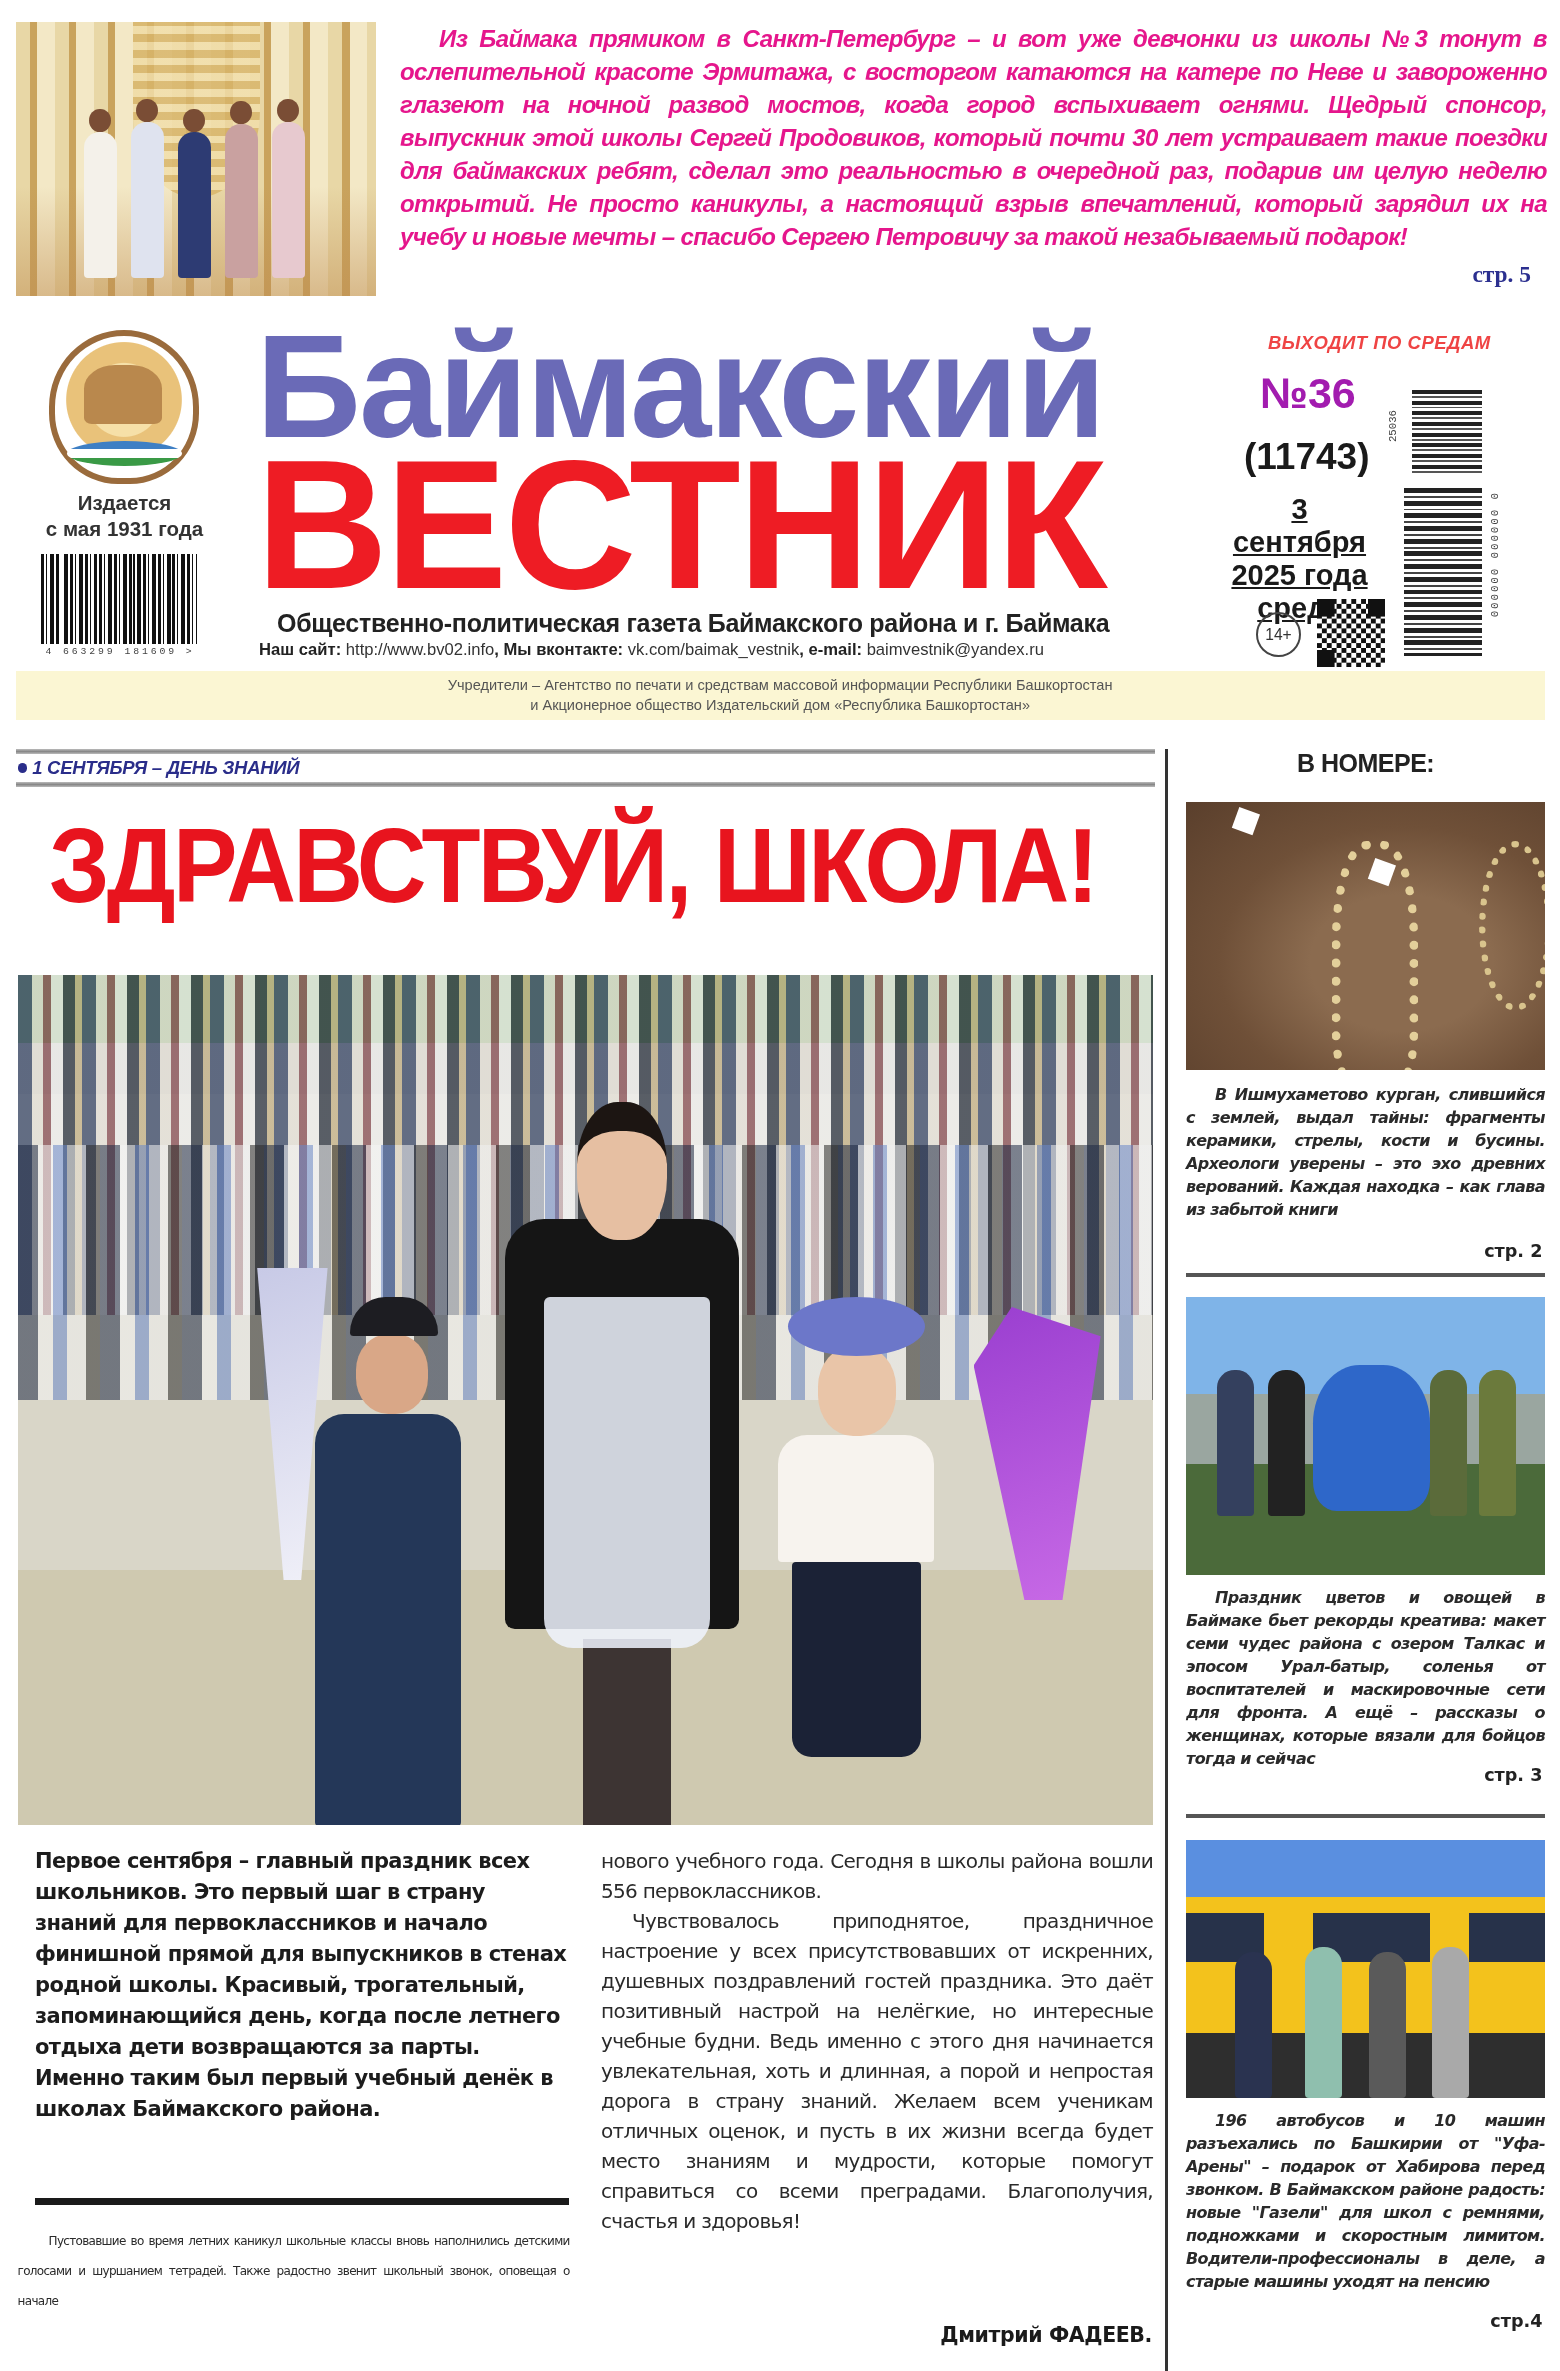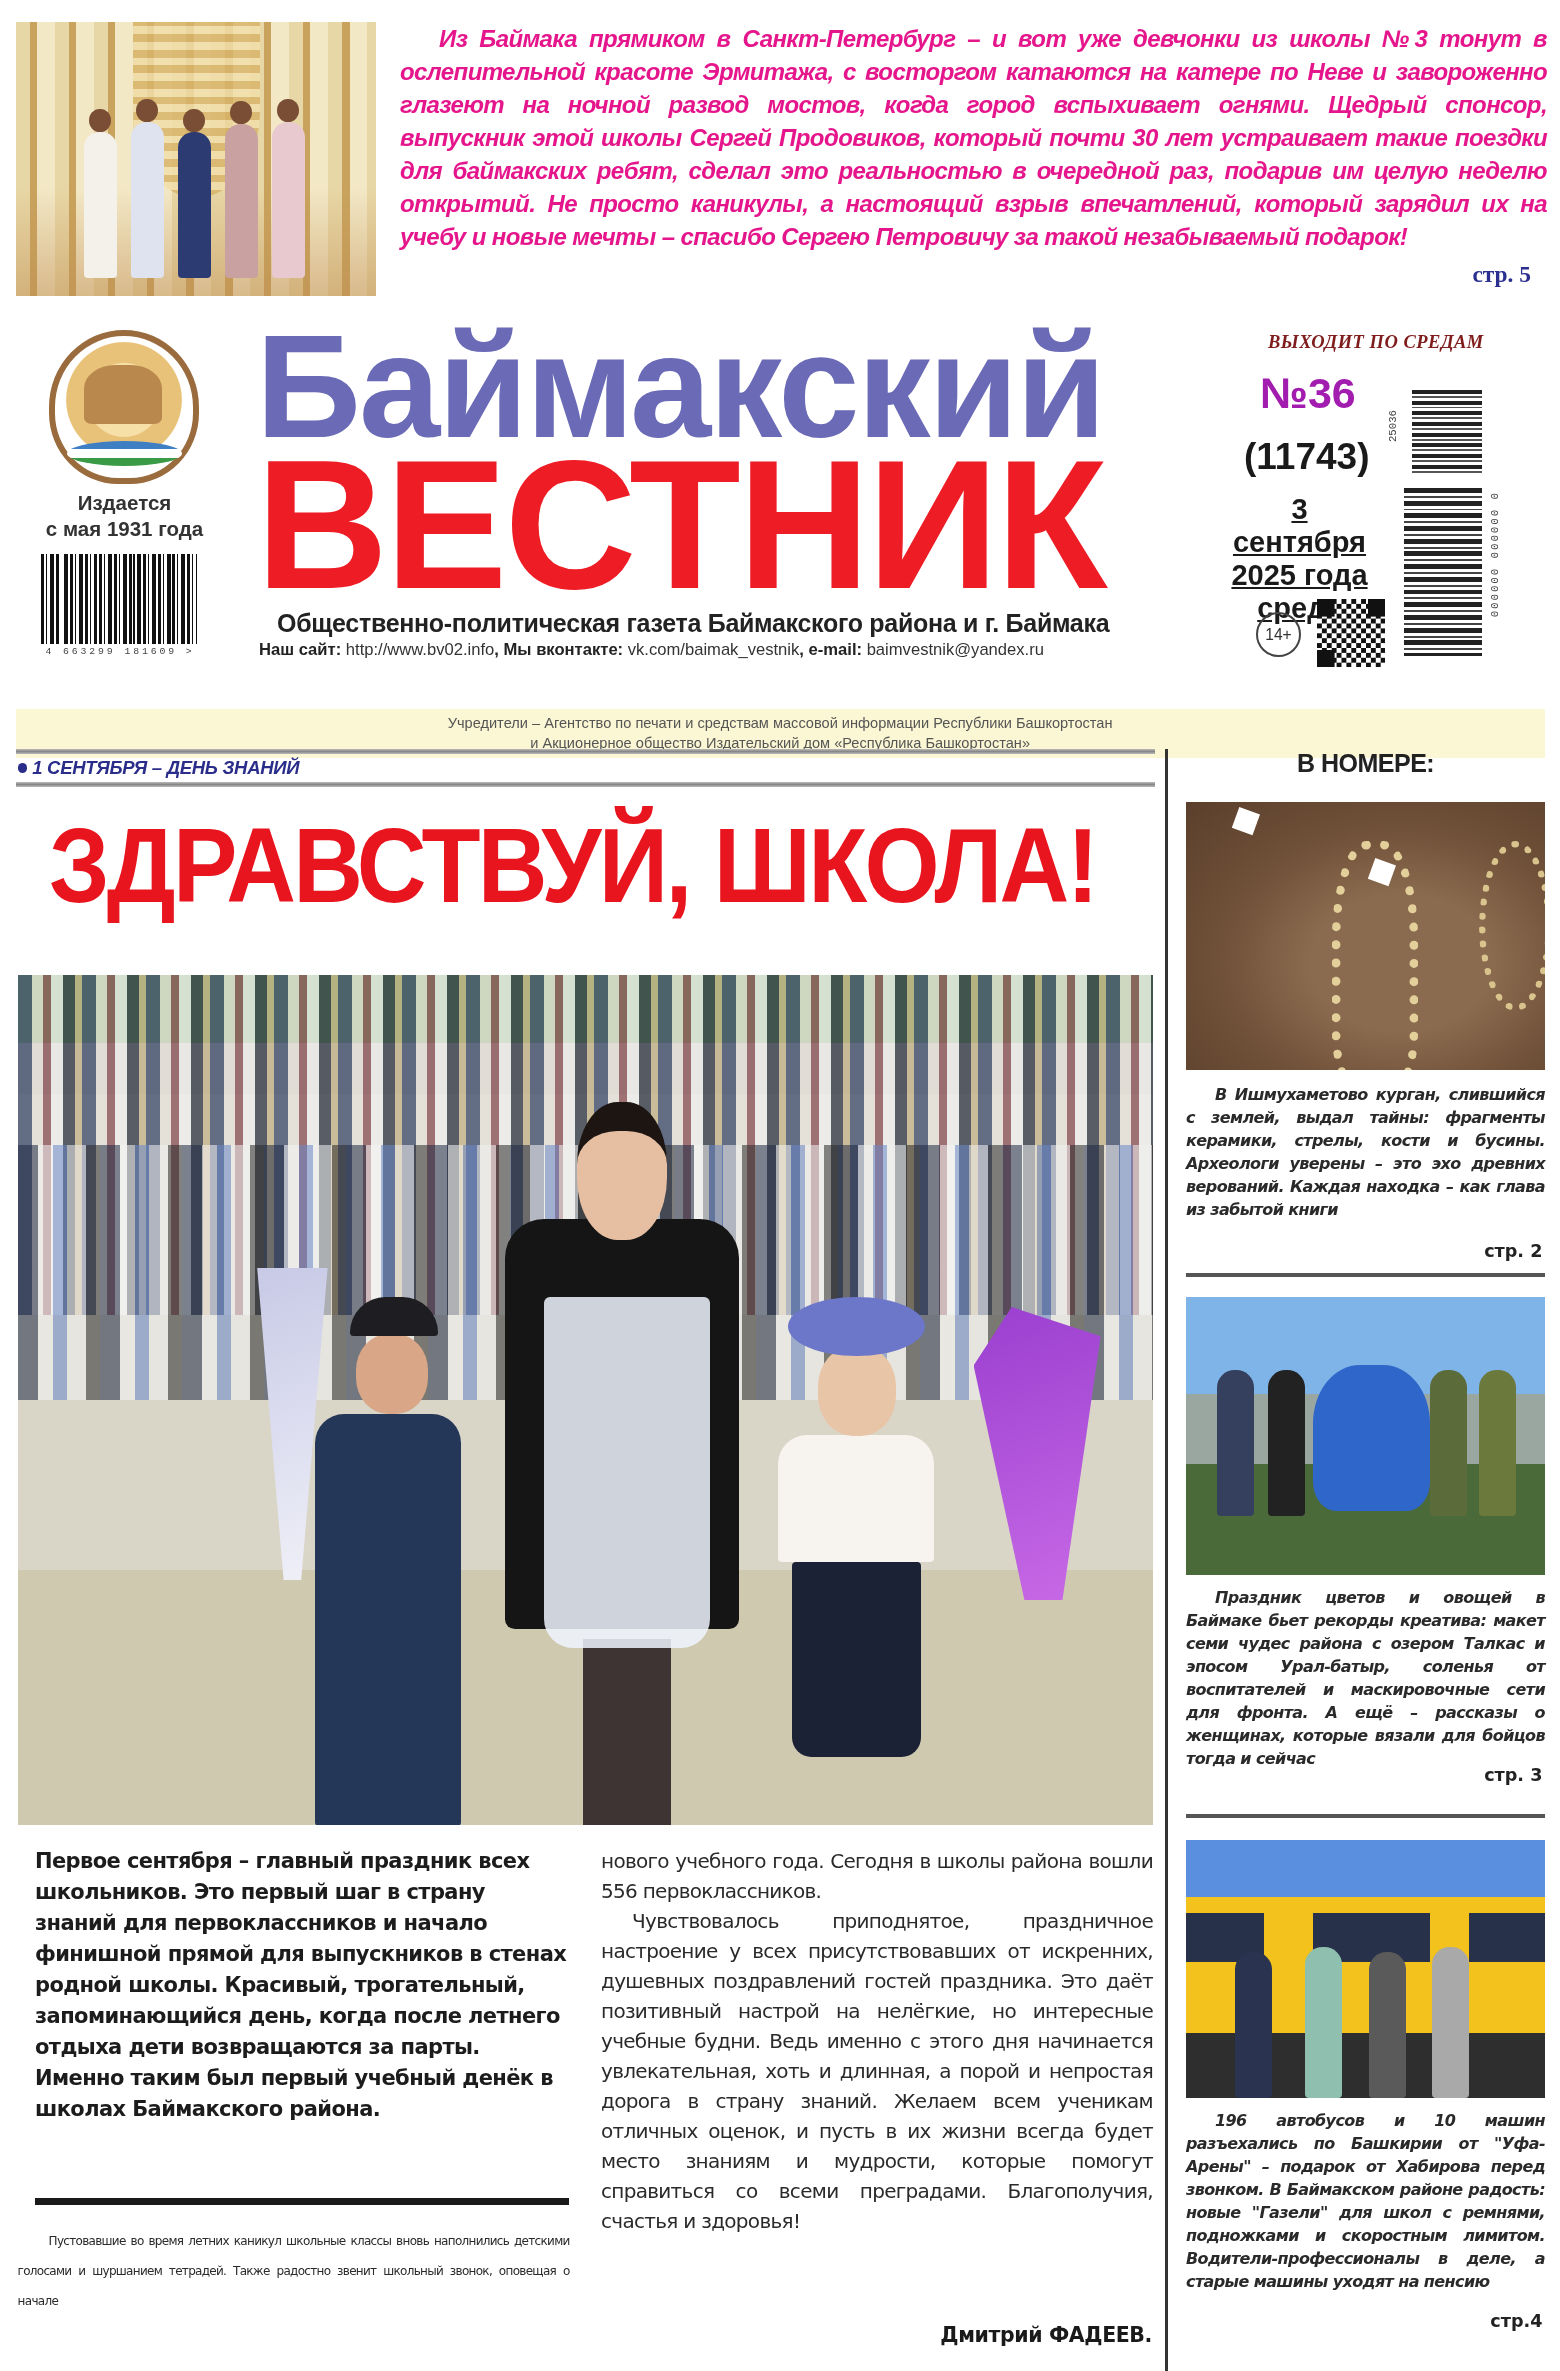--- a/index.html
+++ b/index.html
@@ -40,7 +40,7 @@
   .siteline { left:259px; top:640px; font-family:"Liberation Sans", sans-serif; font-size:16.6px; color:#333; }
   .siteline b { color:#222; }
 
-  .weekly { left:1268px; top:332px; font-family:Liberation Serif, serif; font-weight:bold; font-style:italic; font-size:18.5px; color:#7f1d1d; letter-spacing:0.5px; }
+  .weekly { left:1268px; top:332px; font-family:Liberation Sans, sans-serif; font-weight:bold; font-style:italic; font-size:18.5px; color:#ef4444; letter-spacing:0.5px; }
   .issue-no { left:1260px; top:369px; font-family:"Liberation Sans", sans-serif; font-weight:bold; font-size:43px; color:#a21caf; }
   .issue-total { left:1244px; top:436px; font-family:"Liberation Sans", sans-serif; font-weight:bold; font-size:37px; color:#1a1a1a; }
   .issue-date { left:1231px; top:493px; width:137px; text-align:center; font-family:"Liberation Sans", sans-serif; font-weight:bold; font-size:29px; line-height:33px; color:#1a1a1a;text-decoration:underline; }

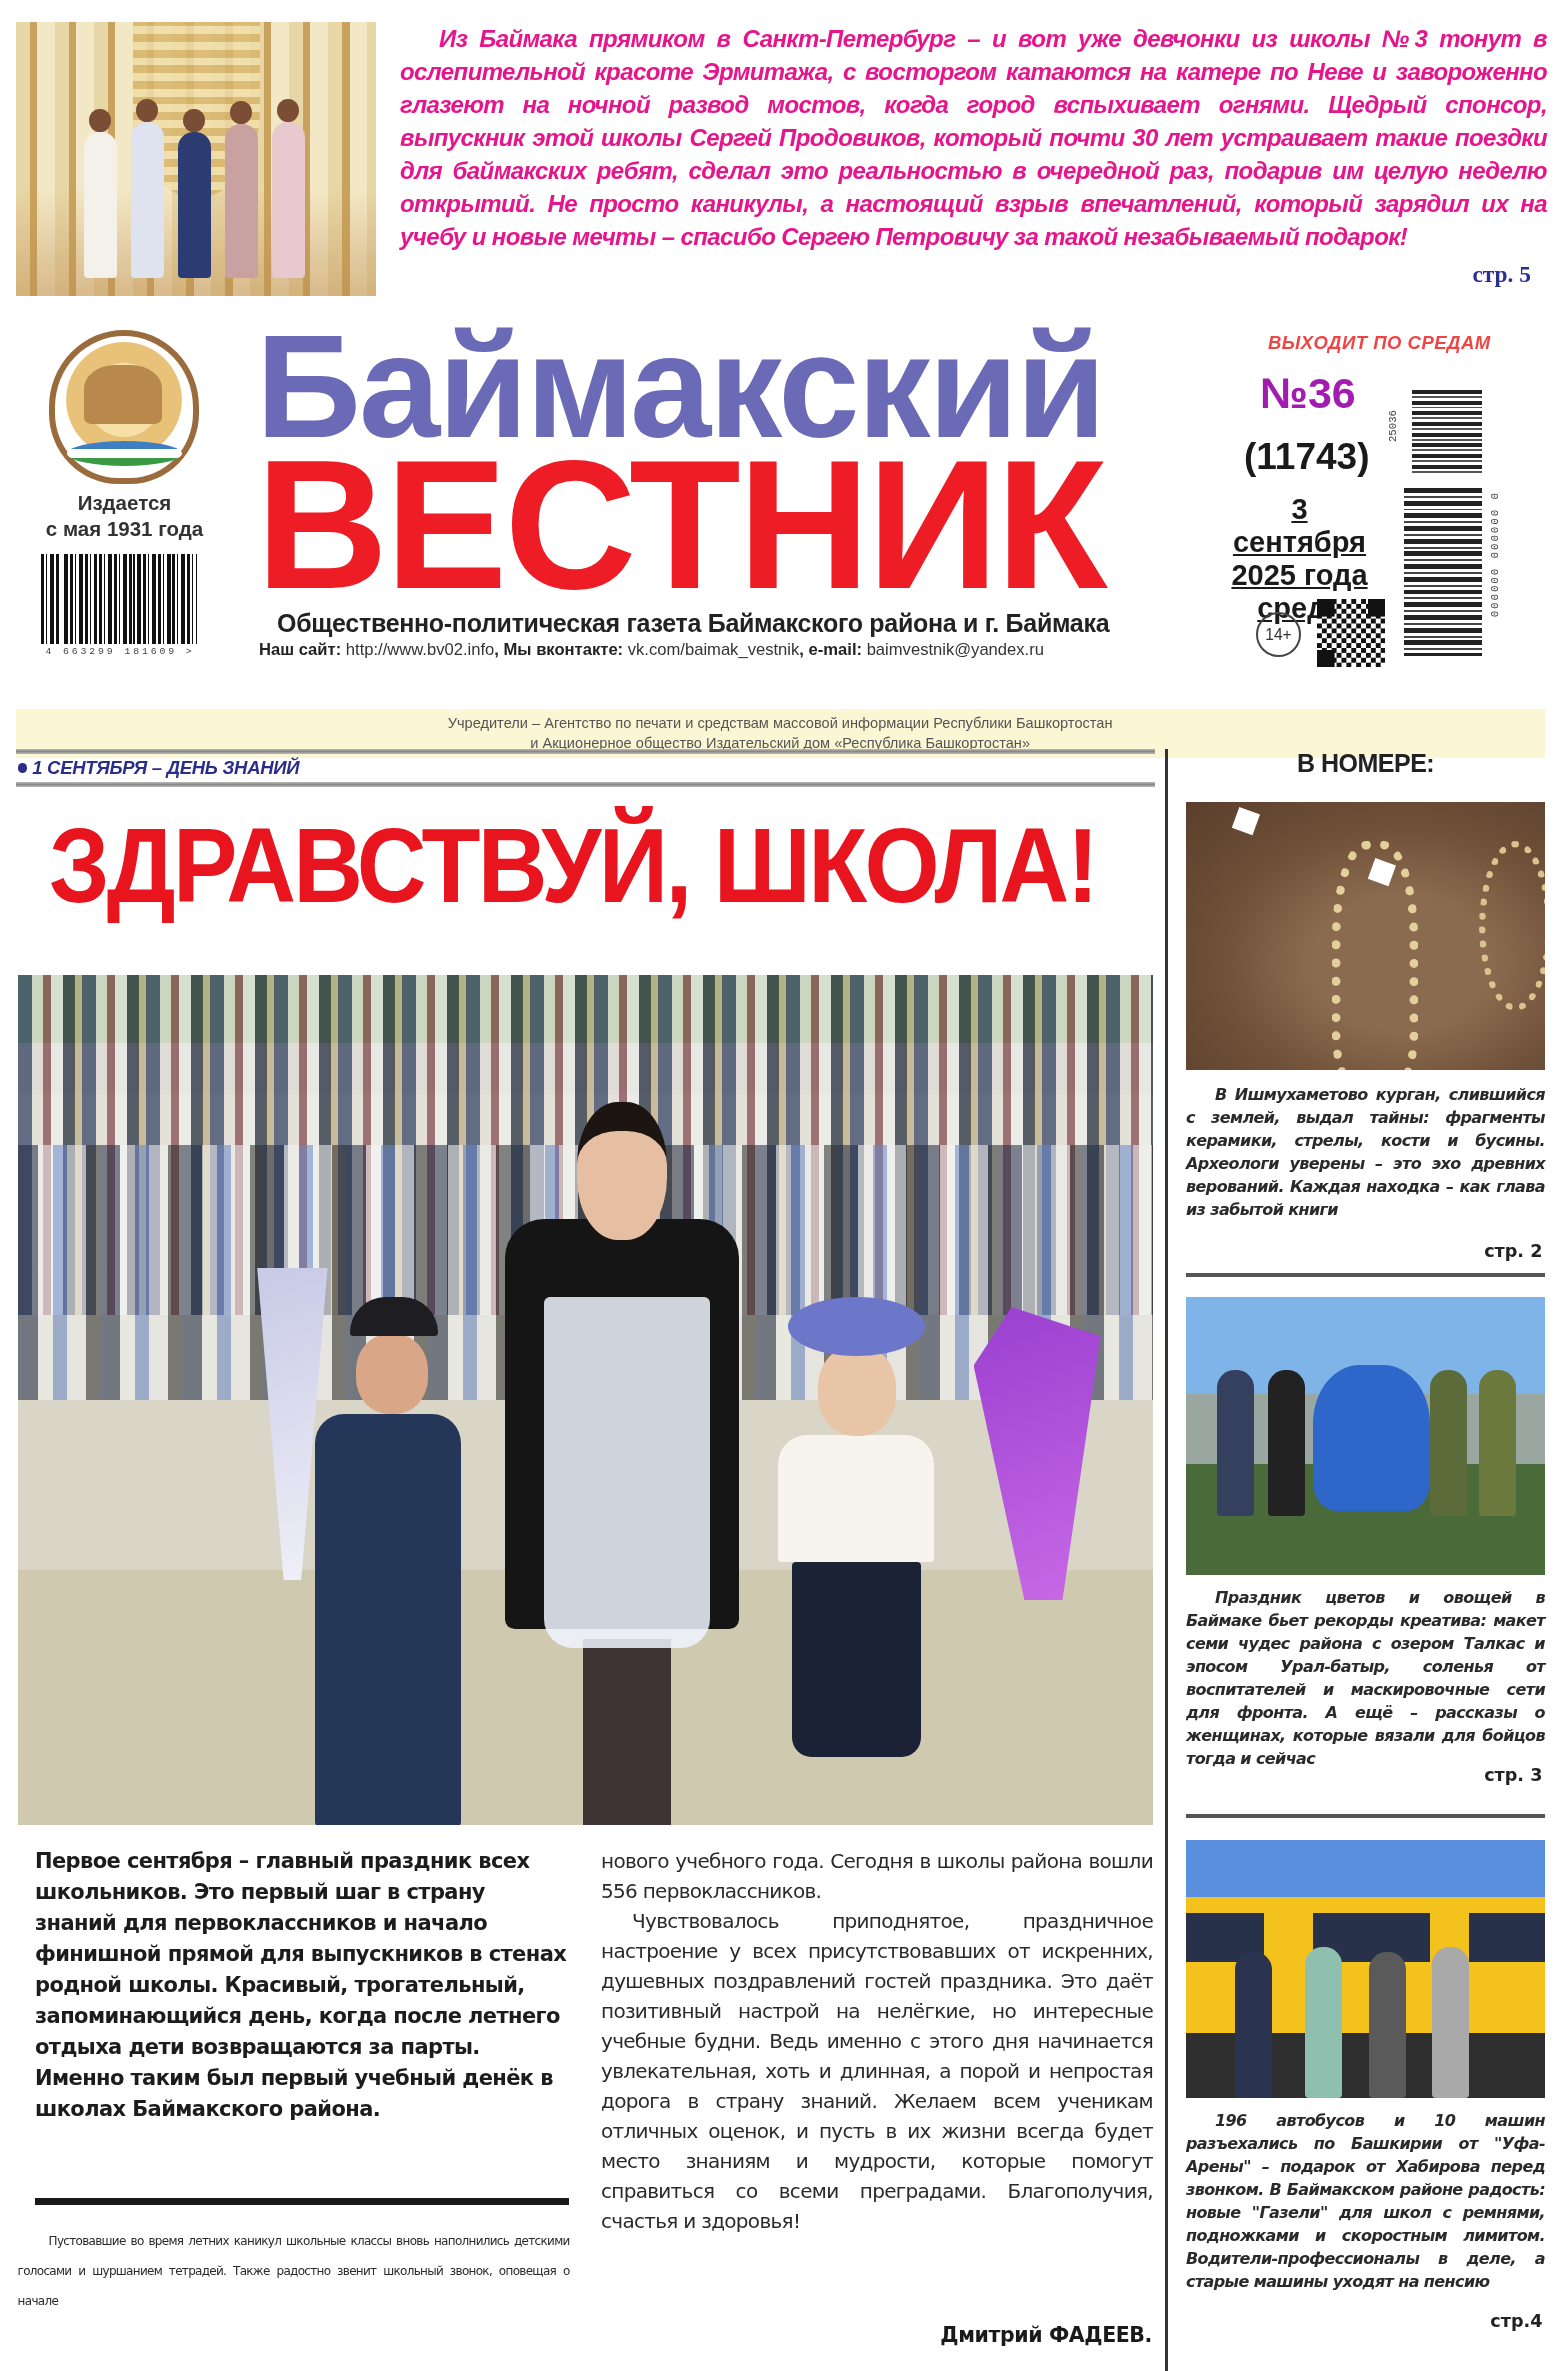--- a/index.html
+++ b/index.html
@@ -59,7 +59,7 @@
   .barcode-r2-num { left:1488px; top:493px; font-size:10.7px; color:#444; writing-mode:vertical-rl; font-family:"Liberation Mono", monospace; letter-spacing:2px; }
 
   .founders { left:15.6px; top:671px; width:1529px; height:49px; background:#fbf6d3; text-align:center;
-    font-family:"Liberation Sans", sans-serif; font-size:14.6px; line-height:20.5px; color:#555; padding-top:3.9px; box-sizing:border-box;margin-top:38px; }
+    font-family:"Liberation Sans", sans-serif; font-size:14.6px; line-height:20.5px; color:#555; padding-top:3.9px; box-sizing:border-box; }
 
   
   .rule-gray { height:4.9px; background:linear-gradient(180deg,#bbb,#888,#bbb); }

